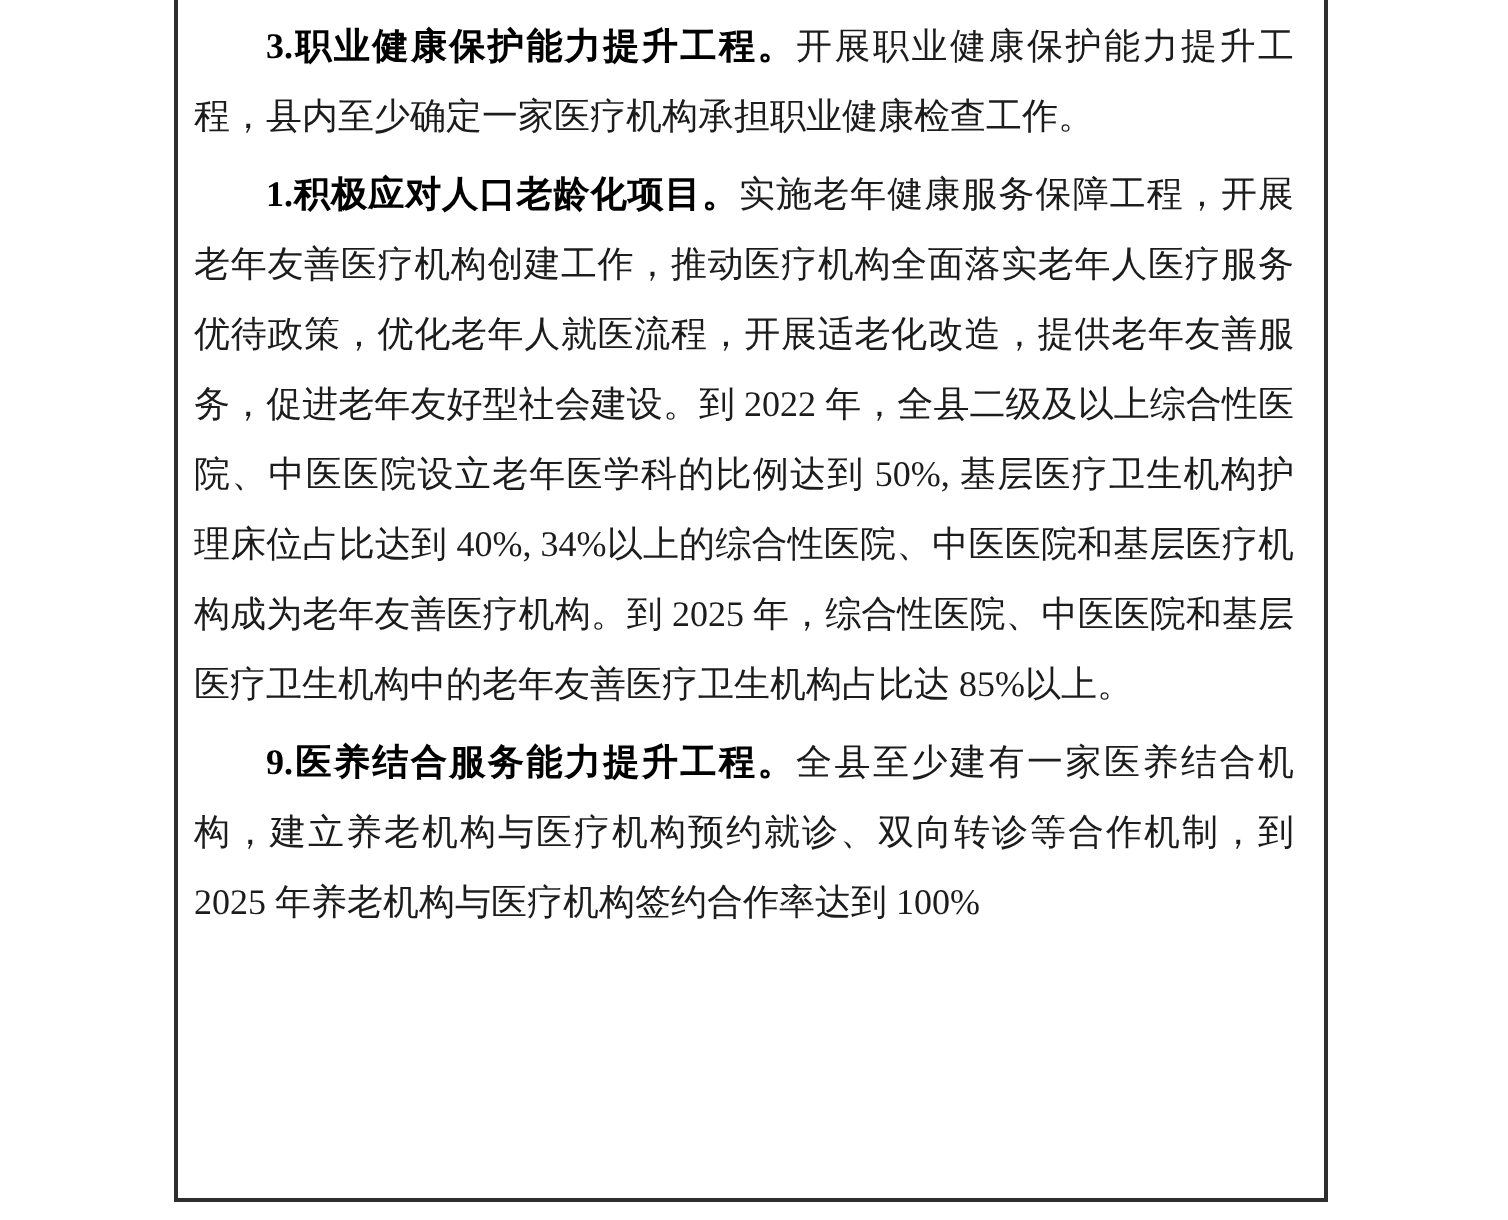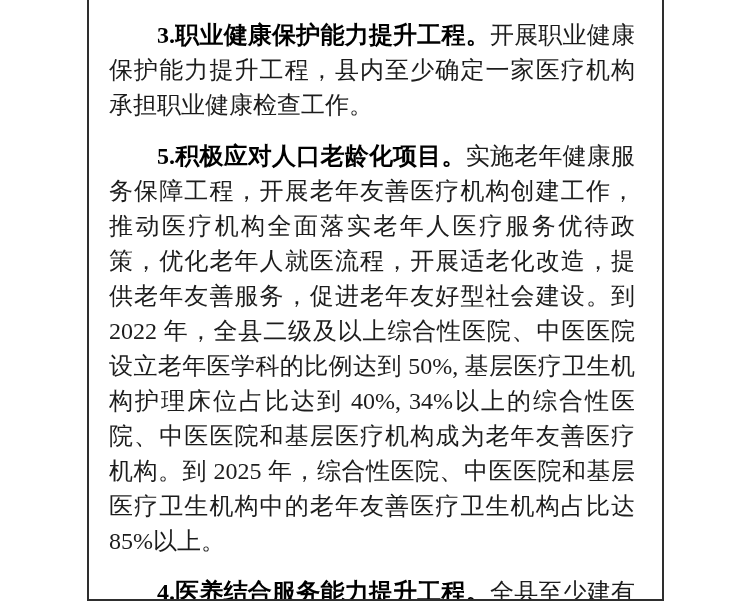--- a/index.html
+++ b/index.html
@@ -35,9 +35,9 @@
     background: #ffffff;
   }
   p.para {
-    margin: 16px;
+    margin: 4px;
     text-indent: 2em;
-    font-size: 24px;
+    font-size: 18px;
     line-height: 35px;
     color: #1c1c1c;
     text-align: justify;

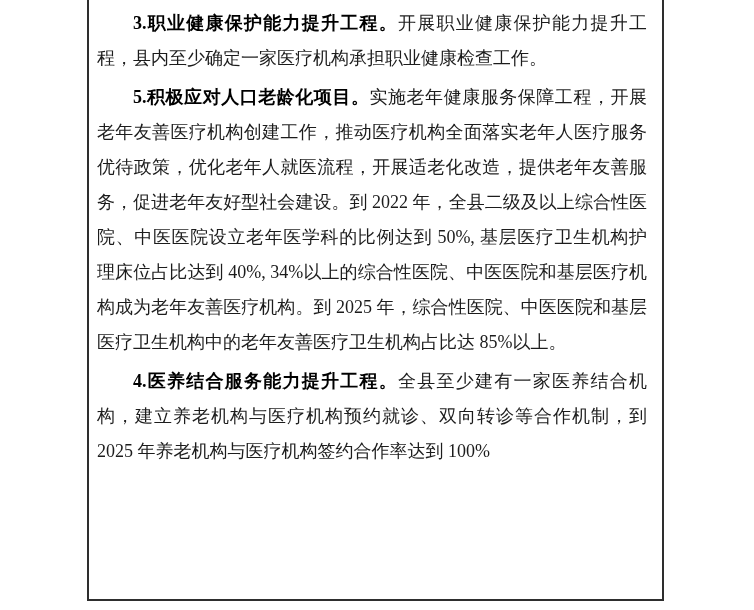--- a/index.html
+++ b/index.html
@@ -59,7 +59,7 @@
 
     <p class="para"><span class="lead">3.职业健康保护能力提升工程。</span><span class="body-text">开展职业健康保护能力提升工程，县内至少确定一家医疗机构承担职业健康检查工作。</span></p>
 
-    <p class="para"><span class="lead">5.积极应对人口老龄化项目。</span><span class="body-text">实施老年健康服务保障工程，开展老年友善医疗机构创建工作，推动医疗机构全面落实老年人医疗服务优待政策，优化老年人就医流程，开展适老化改造，提供老年友善服务，促进老年友好型社会建设。到 2022 年，全县二级及以上综合性医院、中医医院设立老年医学科的比例达到 50%, 基层医疗卫生机构护理床位占比达到 40%, 34%以上的综合性医院、中医医院和基层医疗机构成为老年友善医疗机构。到 2025 年，综合性医院、中医医院和基层医疗卫生机构中的老年友善医疗卫生机构占比达 85%以上。</span></p>
+    <p class="para"><span class="lead">1.积极应对人口老龄化项目。</span><span class="body-text">实施老年健康服务保障工程，开展老年友善医疗机构创建工作，推动医疗机构全面落实老年人医疗服务优待政策，优化老年人就医流程，开展适老化改造，提供老年友善服务，促进老年友好型社会建设。到 2022 年，全县二级及以上综合性医院、中医医院设立老年医学科的比例达到 50%, 基层医疗卫生机构护理床位占比达到 40%, 34%以上的综合性医院、中医医院和基层医疗机构成为老年友善医疗机构。到 2025 年，综合性医院、中医医院和基层医疗卫生机构中的老年友善医疗卫生机构占比达 85%以上。</span></p>
 
     <p class="para"><span class="lead">4.医养结合服务能力提升工程。</span><span class="body-text">全县至少建有一家医养结合机构，建立养老机构与医疗机构预约就诊、双向转诊等合作机制，到 2025 年养老机构与医疗机构签约合作率达到 100%</span></p>
 

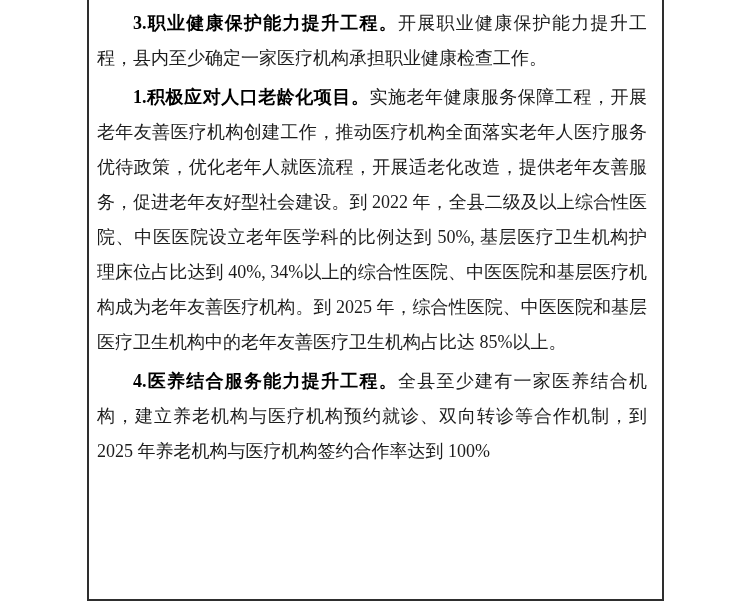--- a/index.html
+++ b/index.html
@@ -61,7 +61,7 @@
 
     <p class="para"><span class="lead">1.积极应对人口老龄化项目。</span><span class="body-text">实施老年健康服务保障工程，开展老年友善医疗机构创建工作，推动医疗机构全面落实老年人医疗服务优待政策，优化老年人就医流程，开展适老化改造，提供老年友善服务，促进老年友好型社会建设。到 2022 年，全县二级及以上综合性医院、中医医院设立老年医学科的比例达到 50%, 基层医疗卫生机构护理床位占比达到 40%, 34%以上的综合性医院、中医医院和基层医疗机构成为老年友善医疗机构。到 2025 年，综合性医院、中医医院和基层医疗卫生机构中的老年友善医疗卫生机构占比达 85%以上。</span></p>
 
-    <p class="para"><span class="lead">4.医养结合服务能力提升工程。</span><span class="body-text">全县至少建有一家医养结合机构，建立养老机构与医疗机构预约就诊、双向转诊等合作机制，到 2025 年养老机构与医疗机构签约合作率达到 100%</span></p>
+    <p class="para"><span class="lead">9.医养结合服务能力提升工程。</span><span class="body-text">全县至少建有一家医养结合机构，建立养老机构与医疗机构预约就诊、双向转诊等合作机制，到 2025 年养老机构与医疗机构签约合作率达到 100%</span></p>
 
 
   </div>

